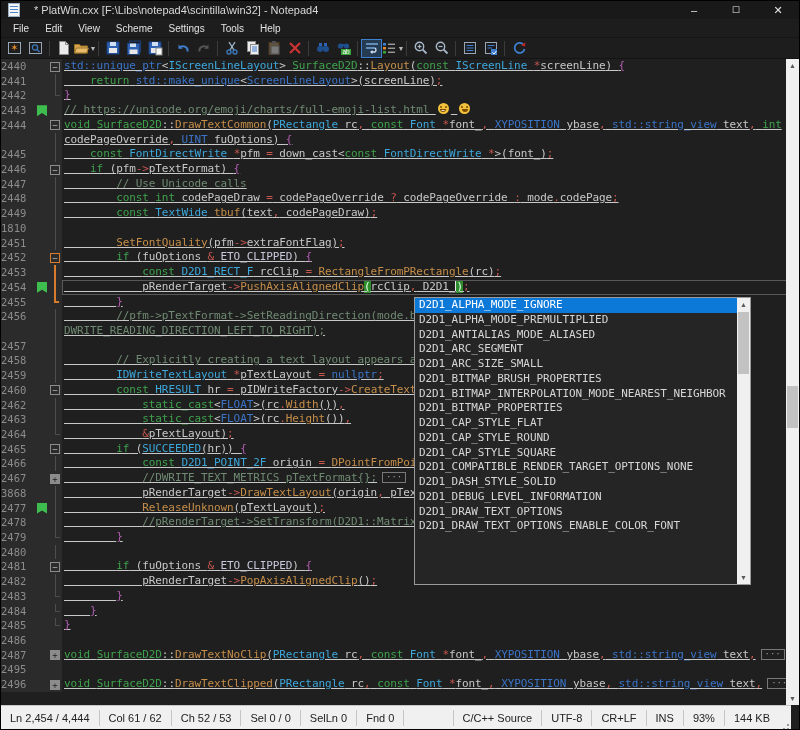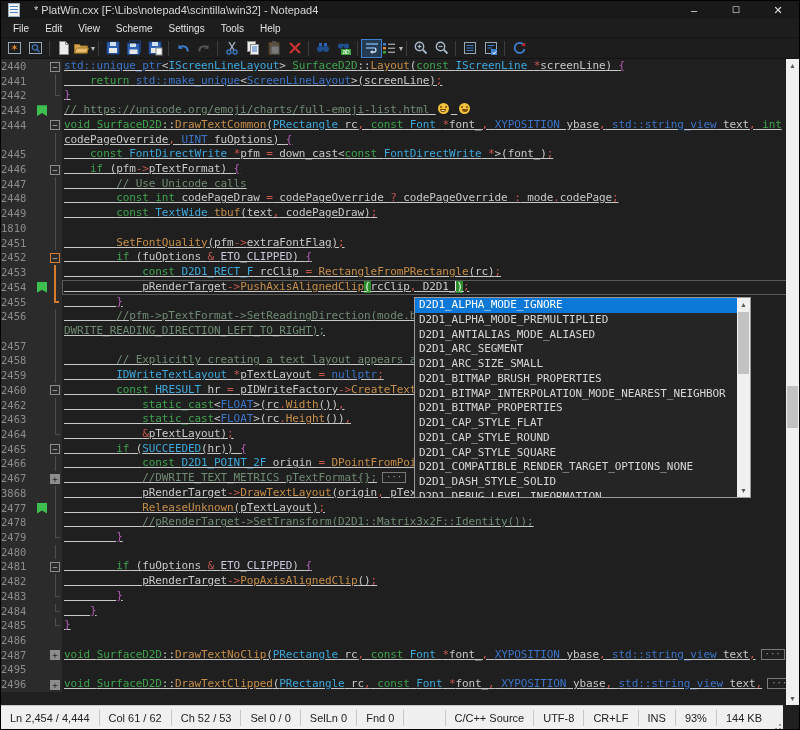--- a/index.html
+++ b/index.html
@@ -58,7 +58,7 @@
   .vthumb { position:absolute; left:1px; width:11px; background:#c2c2c2; }
 
   
-  .popup { position:absolute; left:413px; top:296px; width:337px; height:201px; background:#252525; border:1px solid #9a9a9a; z-index:5; display:flex; }
+  .popup { position:absolute; left:413px; top:296px; width:337px; height:288px; background:#252525; border:1px solid #9a9a9a; z-index:5; display:flex; }
   .plist { flex:1; overflow:hidden; }
   .pitem { height:14.75px; font:11px/14.75px "DejaVu Sans Mono", monospace; letter-spacing:-0.1px; color:#d6d6d6; white-space:pre; padding-left:4px; }
   .pitem.sel { background:#0c78d8; color:#fff; }

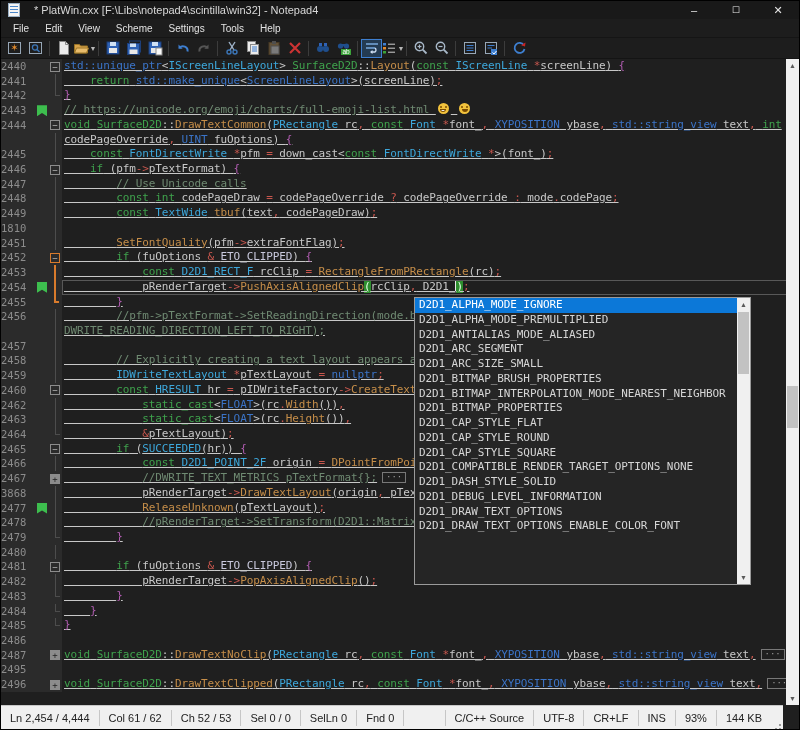--- a/index.html
+++ b/index.html
@@ -65,7 +65,7 @@
   .pscroll { width:13px; background:#f0f0f0; position:relative; flex:none; }
 
   
-  .statusbar { position:absolute; left:0; right:16px; bottom:0; height:24px; background:#f0f0f0; border-top:1px solid #c8c8c8; display:flex; align-items:center; font-size:11px; color:#222; }
+  .statusbar { position:absolute; left:0; right:8px; bottom:0; height:24px; background:#f0f0f0; border-top:1px solid #c8c8c8; display:flex; align-items:center; font-size:11px; color:#222; }
   .sseg { padding:0 9px; height:16px; line-height:16px; border-right:1px solid #c6c6c6; white-space:nowrap; }
   .sspacer { flex:1; }
   .sseg.rt { border-right:none; border-left:1px solid #c6c6c6; }

